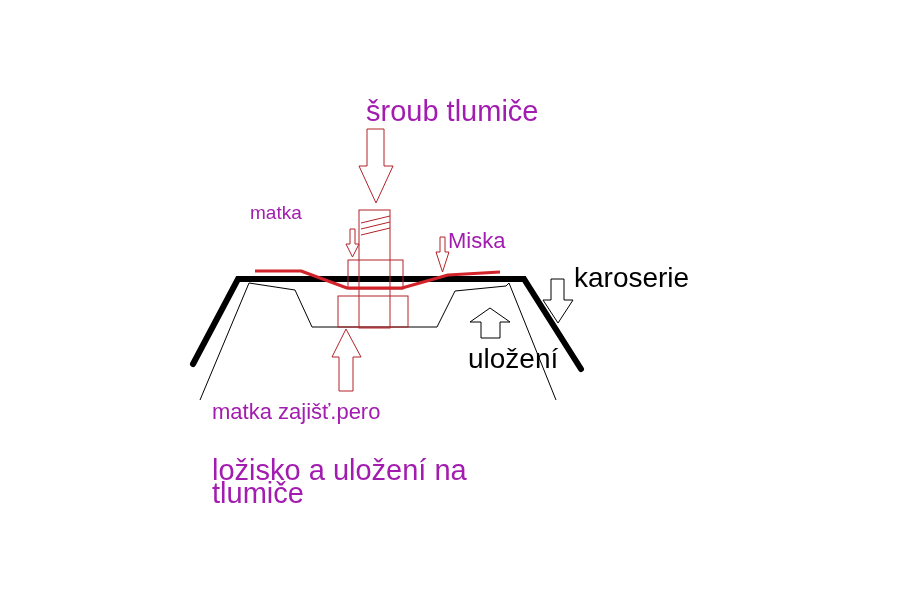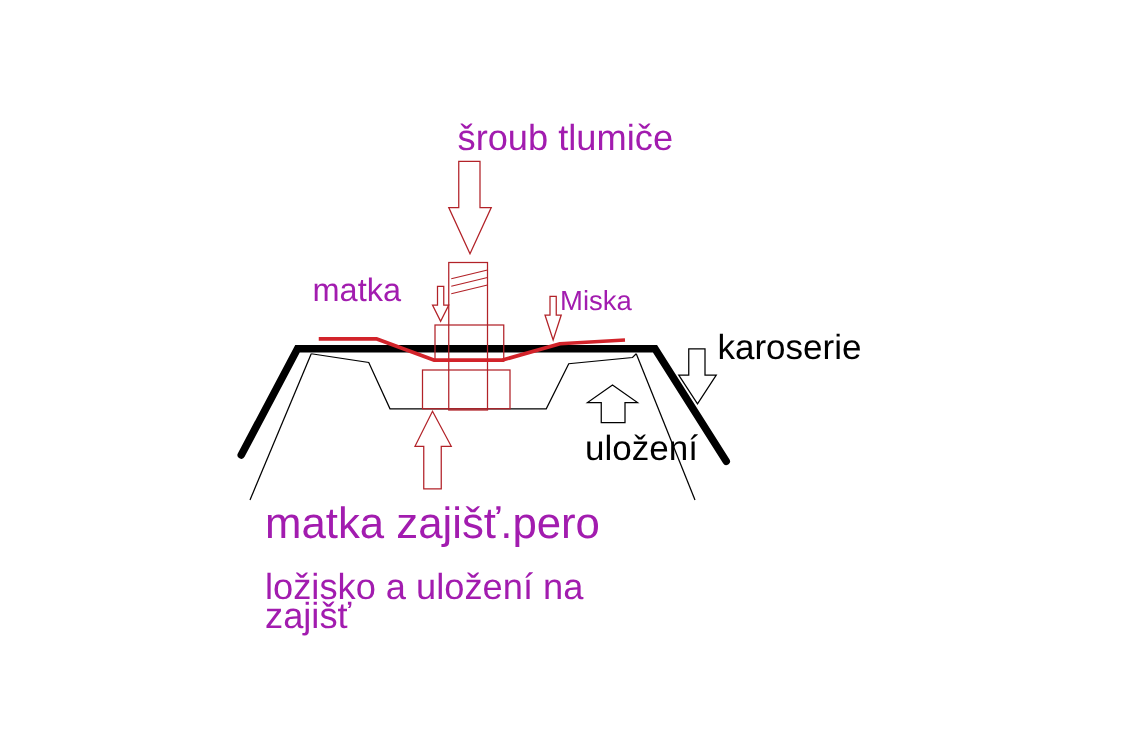--- a/index.html
+++ b/index.html
@@ -47,7 +47,7 @@
 </svg>
 
 <div class="lbl red" style="left:366px; top:97px; font-size:29px;">šroub tlumiče</div>
-<div class="lbl red" style="left:250px; top:219px; font-size:26px;">matka</div>
+<div class="lbl red" style="left:250px; top:203px; font-size:19px;">matka</div>
 <div class="lbl red" style="left:448px; top:230px; font-size:22px;">Miska</div>
 <div class="lbl black" style="left:574px; top:264px; font-size:28px;">karoserie</div>
 <div class="lbl black" style="left:424px; top:345px; font-size:28px;margin-left:44px;">uložení</div>

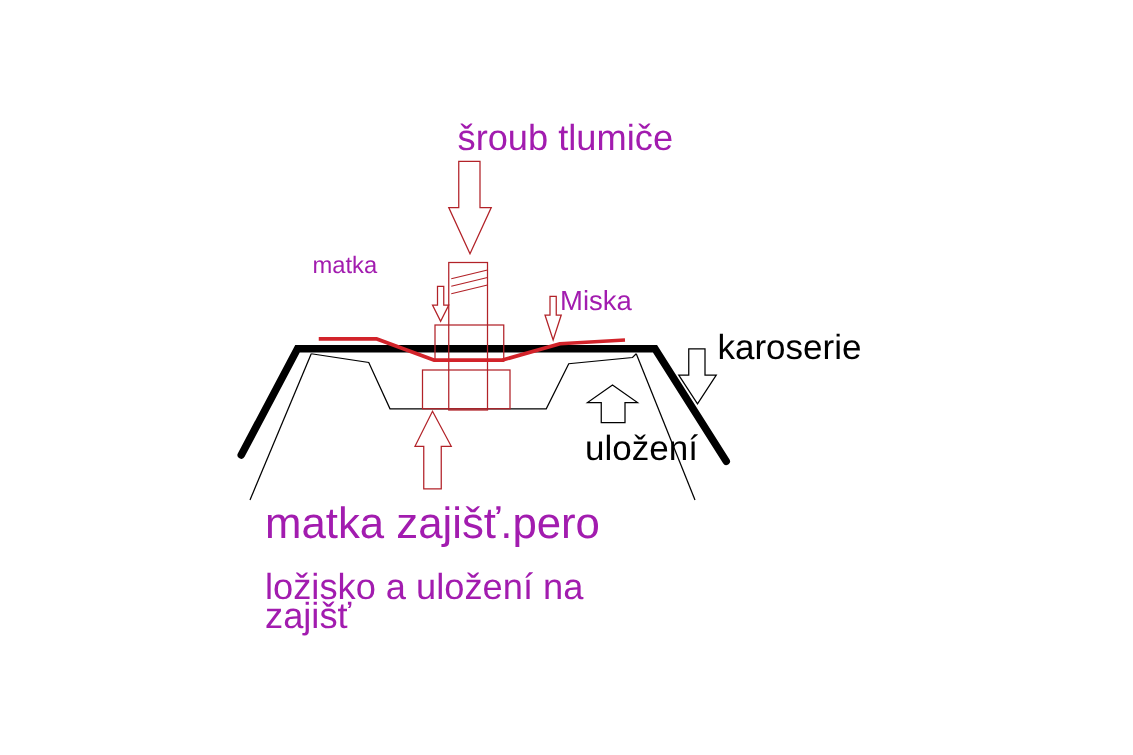--- a/index.html
+++ b/index.html
@@ -52,7 +52,7 @@
 <div class="lbl black" style="left:574px; top:264px; font-size:28px;">karoserie</div>
 <div class="lbl black" style="left:424px; top:345px; font-size:28px;margin-left:44px;">uložení</div>
 
-<div class="lbl red" style="left:212px; top:401px; font-size:35px;">matka zajišť.pero</div>
+<div class="lbl red" style="left:212px; top:401px; font-size:22px;">matka zajišť.pero</div>
 <div class="lbl red" style="left:212px; top:456px; font-size:29px;">ložisko a uložení na</div>
 <div class="lbl red" style="left:212px; top:479px; font-size:29px;">zajišť</div>
 

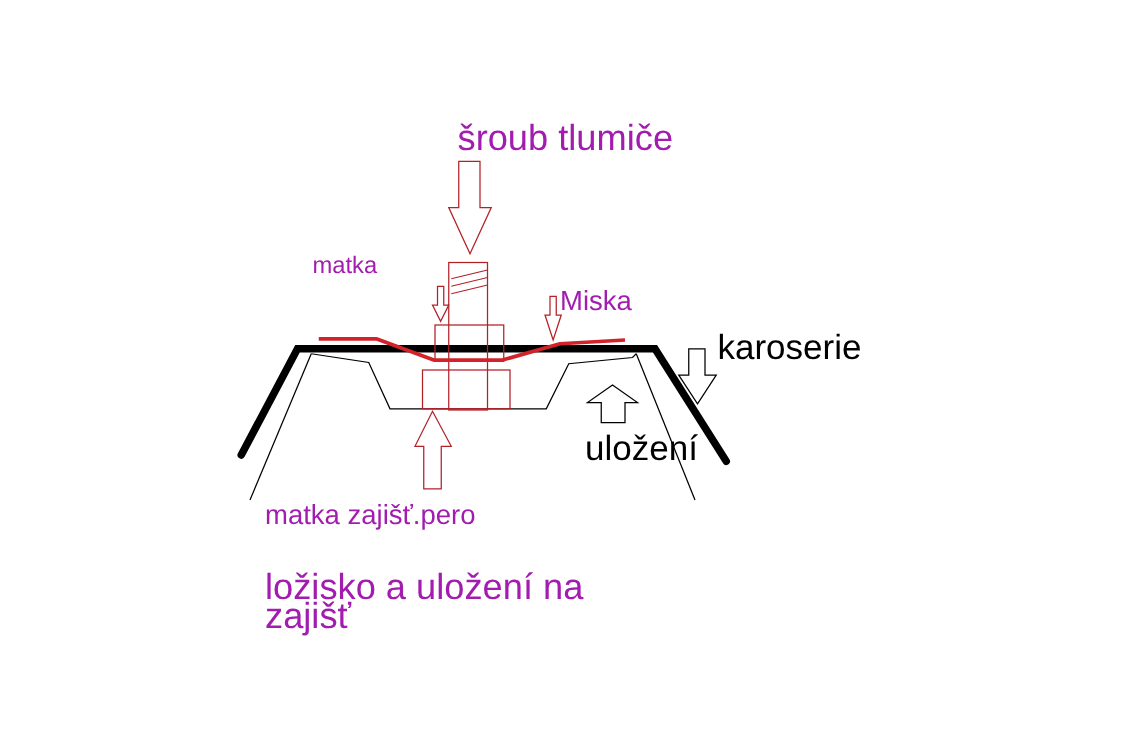--- a/index.html
+++ b/index.html
@@ -54,6 +54,6 @@
 
 <div class="lbl red" style="left:212px; top:401px; font-size:22px;">matka zajišť.pero</div>
 <div class="lbl red" style="left:212px; top:456px; font-size:29px;">ložisko a uložení na</div>
-<div class="lbl red" style="left:212px; top:479px; font-size:29px;">zajišť</div>
+<div class="lbl red" style="left:212px; top:479px; font-size:29px;">tlumiče</div>
 
 </body></html>

